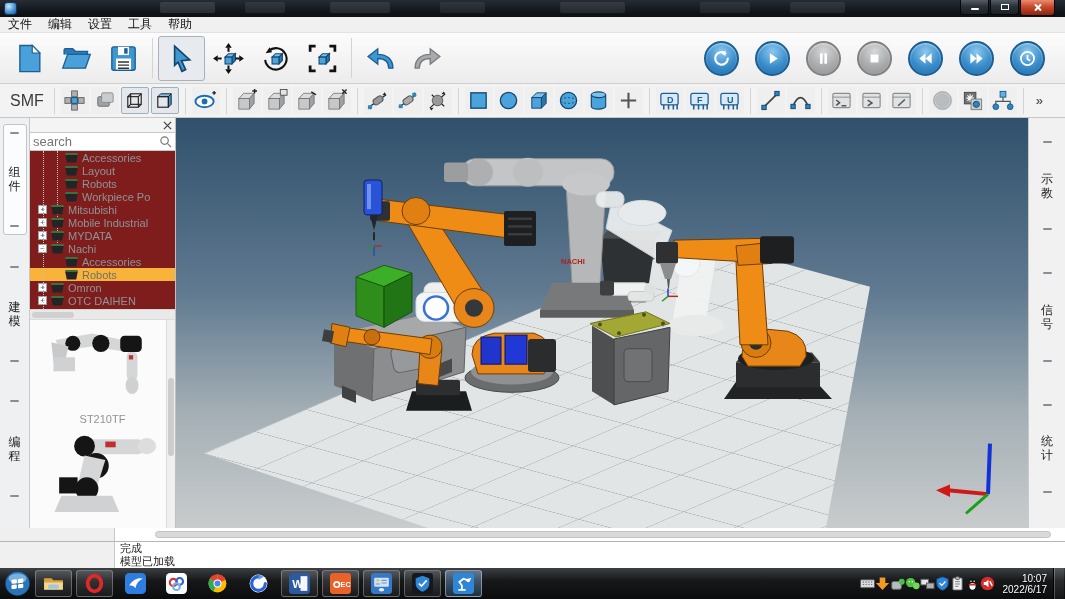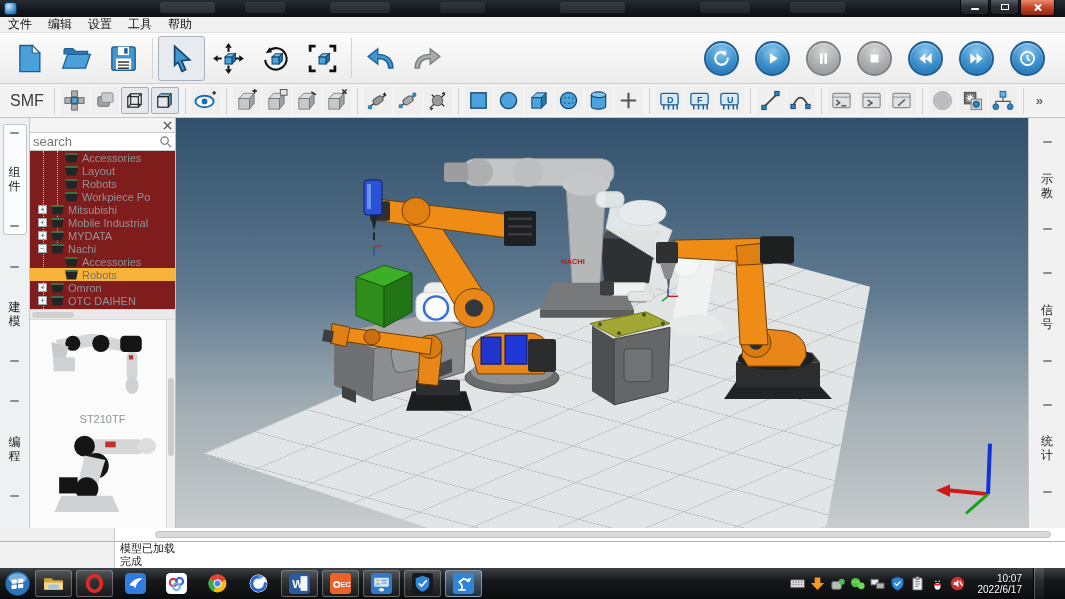--- a/index.html
+++ b/index.html
@@ -905,8 +905,8 @@
   <div class="statusbar">
     <div class="status-left"></div>
     <div class="status-log">
+      <div>完成</div>
       <div>模型已加载</div>
-      <div>完成</div>
     </div>
   </div>
 

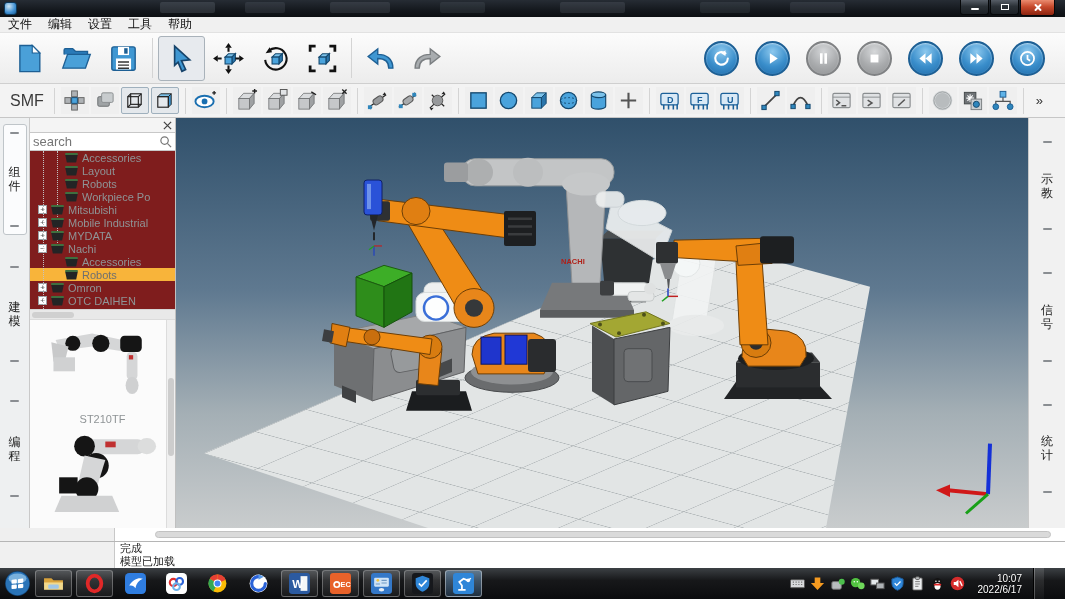--- a/index.html
+++ b/index.html
@@ -107,7 +107,7 @@
   .tapp svg { width:21px; height:21px; }
   .tapp.framed { border:1px solid rgba(255,255,255,.28); background:linear-gradient(rgba(255,255,255,.16),rgba(255,255,255,.05)); }
   .tapp.active { background:linear-gradient(rgba(150,200,245,.45),rgba(90,150,210,.25)); border:1px solid rgba(255,255,255,.4); }
-  .tray { margin-left:auto; display:flex; align-items:center; gap:5px; padding-right:21px; }
+  .tray { margin-left:auto; display:flex; align-items:center; padding-right:1px; }
   .ticon { width:15px; height:15px; flex:none; }
   .clock { text-align:right; color:#fff; font-size:10px; line-height:11px; text-shadow:0 1px 1px #000; margin:0 6px 0 8px; }
   .show-desktop { width:11px; height:31px; background:linear-gradient(rgba(255,255,255,.12),rgba(255,255,255,.04));

